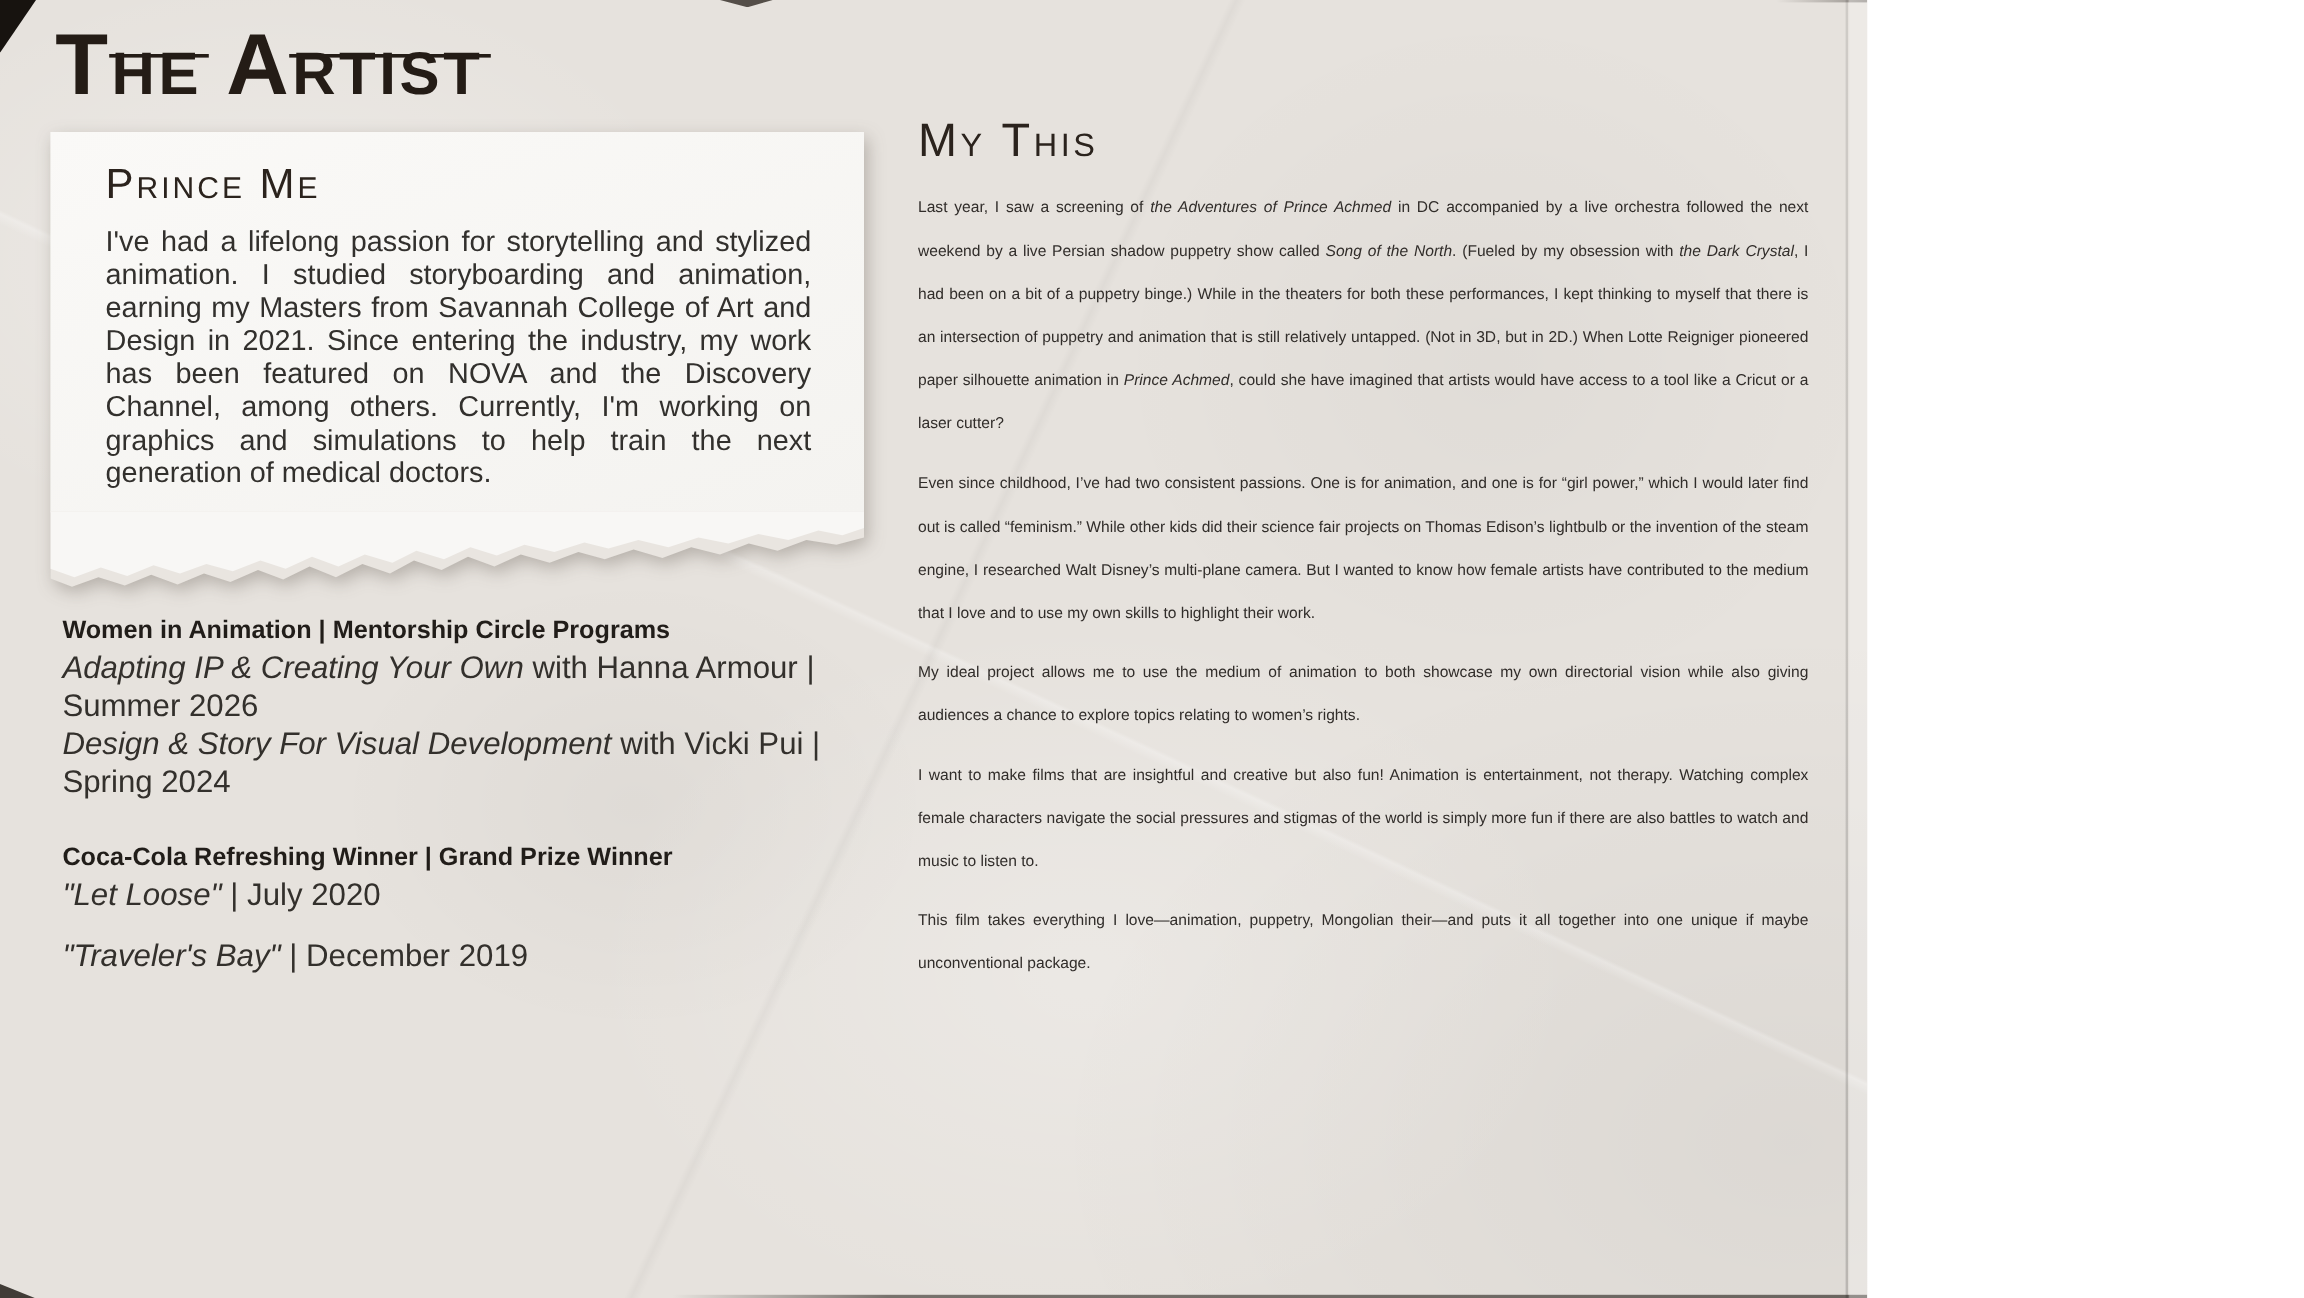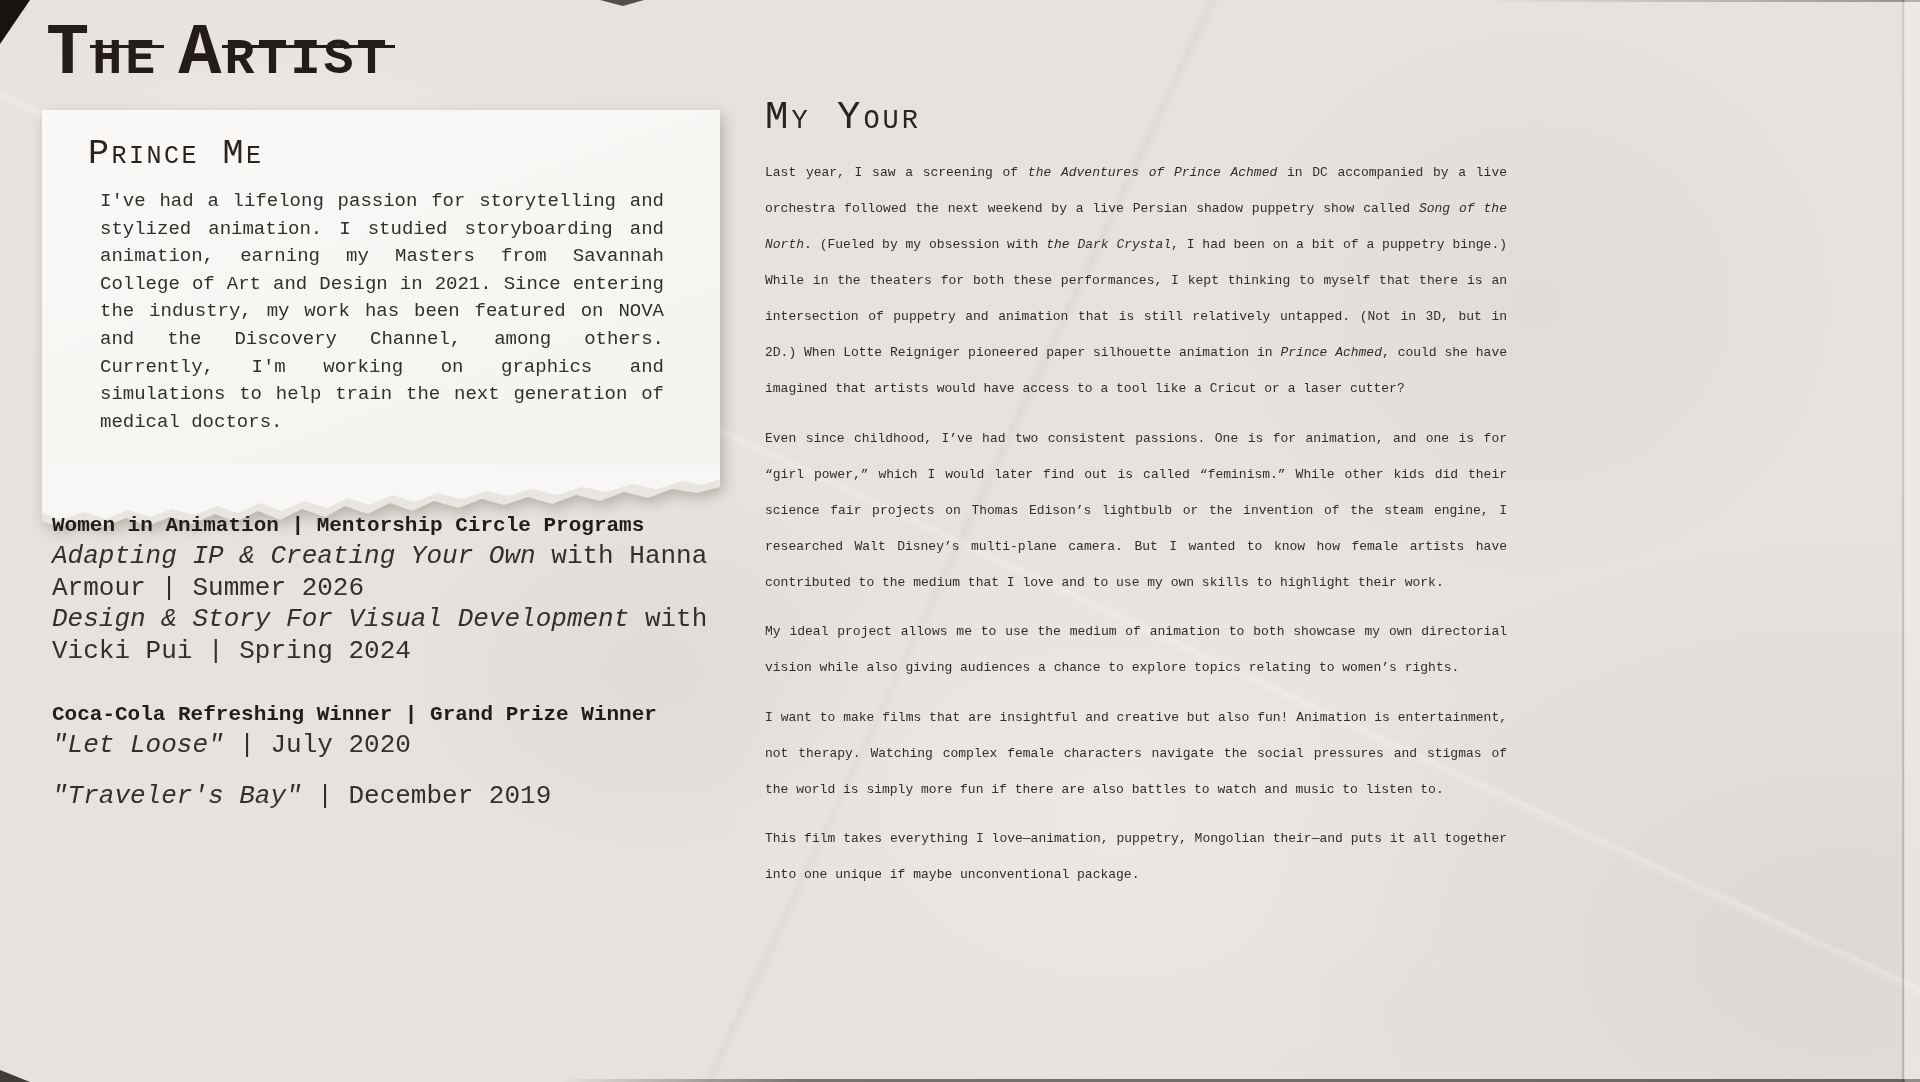--- a/index.html
+++ b/index.html
@@ -5,9 +5,9 @@
   html,body{margin:0;padding:0;}
   .page{
     position:relative;
-    width:1920px;height:1082px;
+    width:1556px;height:1082px;
     overflow:hidden;
-    font-family:Liberation Mono, monospace;
+    font-family:Liberation Sans, sans-serif;
     background:
       linear-gradient(115deg, transparent 49.7%, rgba(0,0,0,0.030) 50%, transparent 50.4%),
       linear-gradient(205deg, transparent 49.8%, rgba(255,255,255,0.25) 50%, transparent 50.5%),

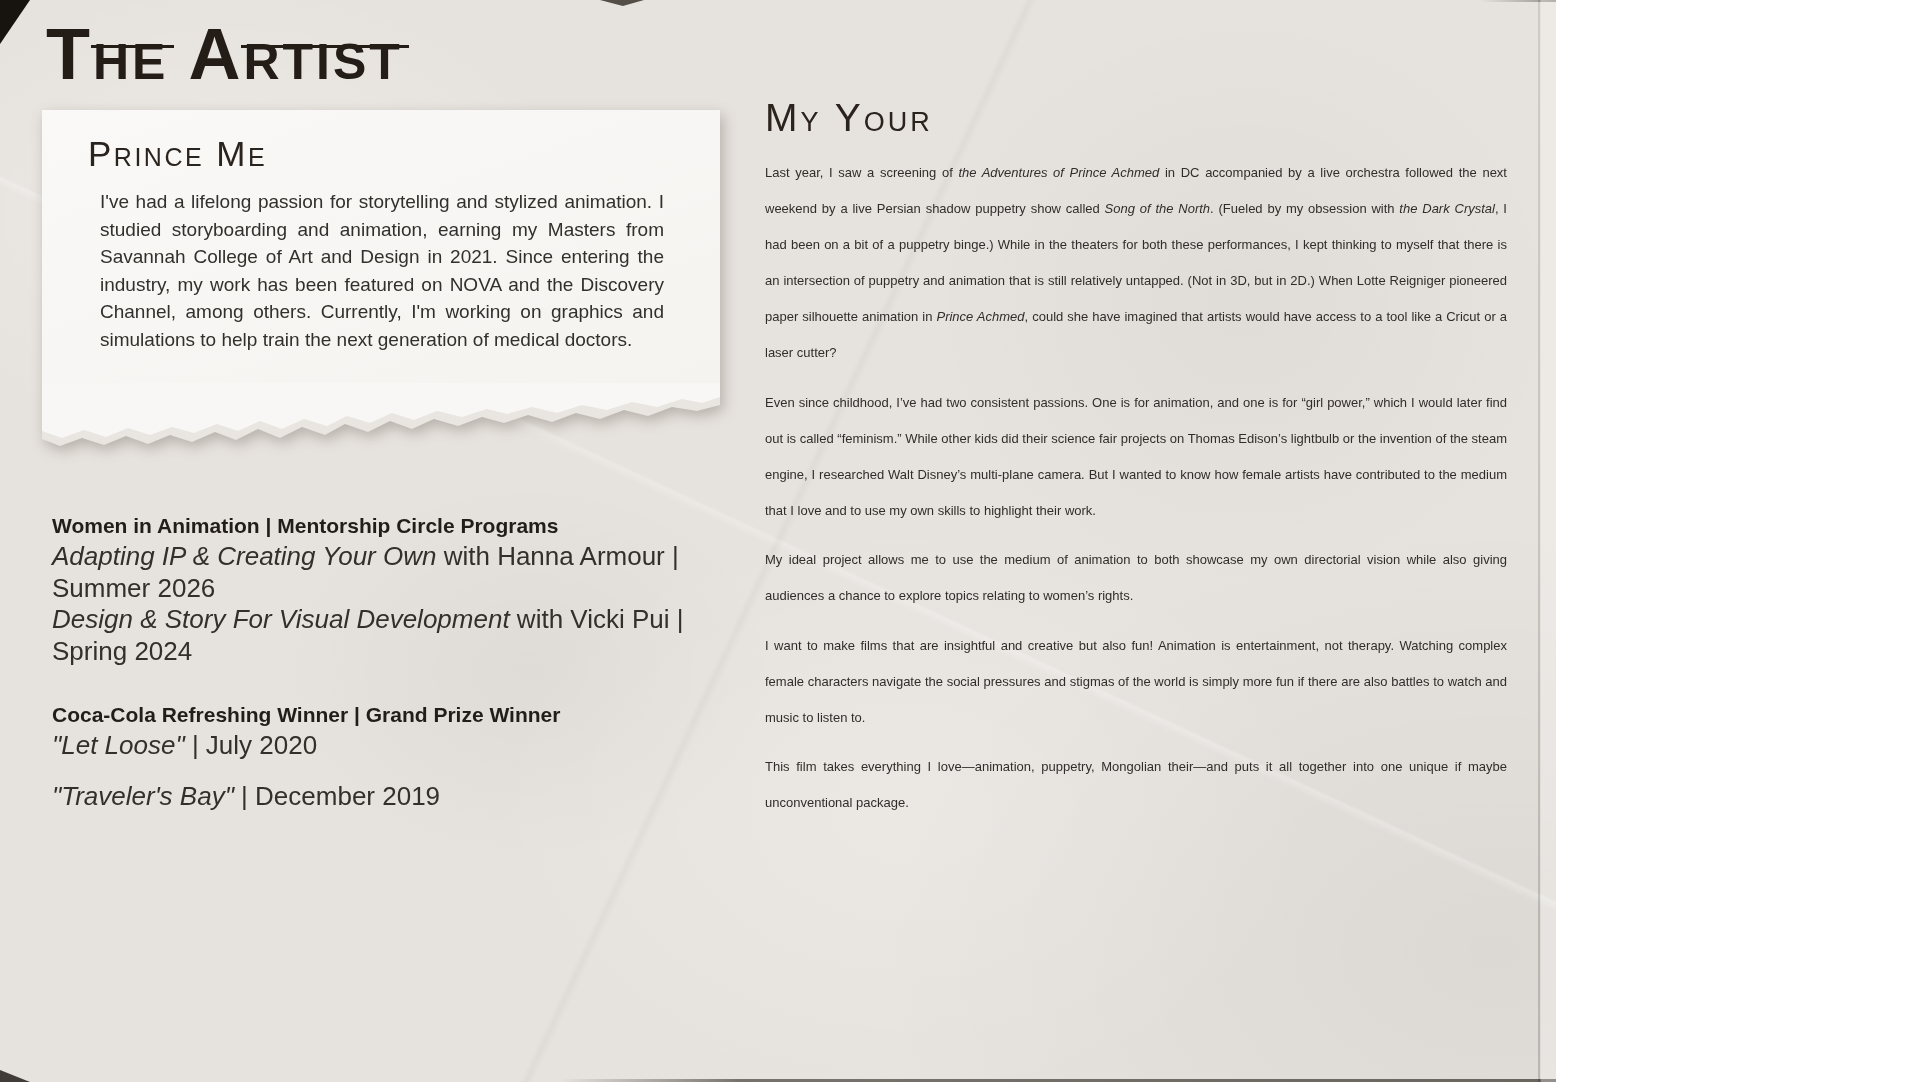--- a/index.html
+++ b/index.html
@@ -122,7 +122,7 @@
   </div>
 
   <div class="ethos">
-    <h2 class="sec-heading">My Your</h2>
+    <h2 class="sec-heading">My This</h2>
     <div>
         <p class="para"><span>Last year, I saw a screening of </span><span class="it">the Adventures of Prince Achmed</span><span> in DC accompanied by a live orchestra followed the next weekend by a live Persian shadow puppetry show called </span><span class="it">Song of the North</span><span>. (Fueled by my obsession with </span><span class="it">the Dark Crystal</span><span>, I had been on a bit of a puppetry binge.) While in the theaters for both these performances, I kept thinking to myself that there is an intersection of puppetry and animation that is still relatively untapped. (Not in 3D, but in 2D.) When Lotte Reigniger pioneered paper silhouette animation in </span><span class="it">Prince Achmed</span><span>, could she have imagined that artists would have access to a tool like a Cricut or a laser cutter?</span></p>
         <p class="para"><span>Even since childhood, I’ve had two consistent passions. One is for animation, and one is for “girl power,” which I would later find out is called “feminism.” While other kids did their science fair projects on Thomas Edison’s lightbulb or the invention of the steam engine, I researched Walt Disney’s multi-plane camera. But I wanted to know how female artists have contributed to the medium that I love and to use my own skills to highlight their work.</span></p>

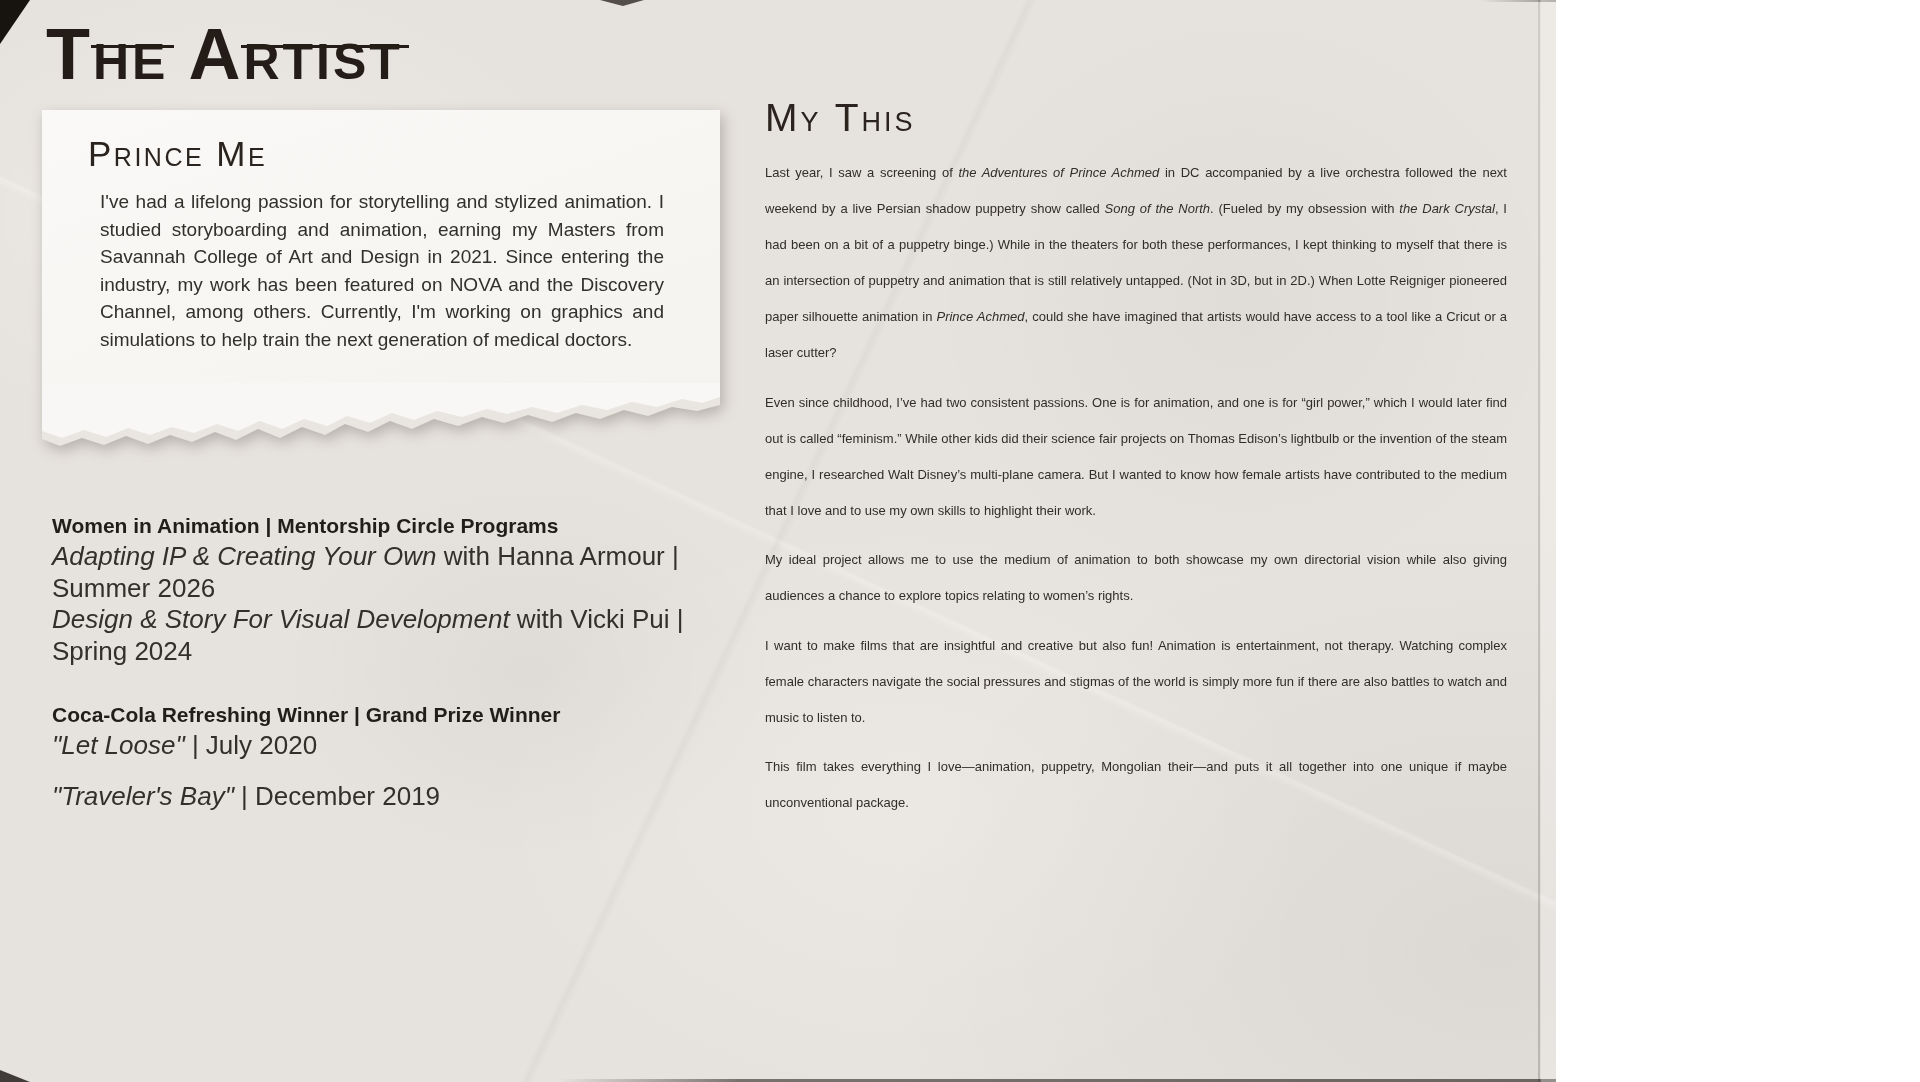--- a/index.html
+++ b/index.html
@@ -60,7 +60,7 @@
     background:linear-gradient(160deg,#faf9f7, #f4f3f0);
     padding:24px 44px 18px 46px;min-height:246px;box-sizing:border-box;}
   .about-card h2{font-size:35px;margin:0 0 14px 0;}
-  .about-text{font-size:19px;line-height:27.6px;text-align:justify;color:#32302d;margin:12px;}
+  .about-text{font-size:24px;line-height:27.6px;text-align:justify;color:#32302d;margin:0;}
   .torn-svg{display:block;width:678px;height:64px;margin-top:-1px;}
 
   

